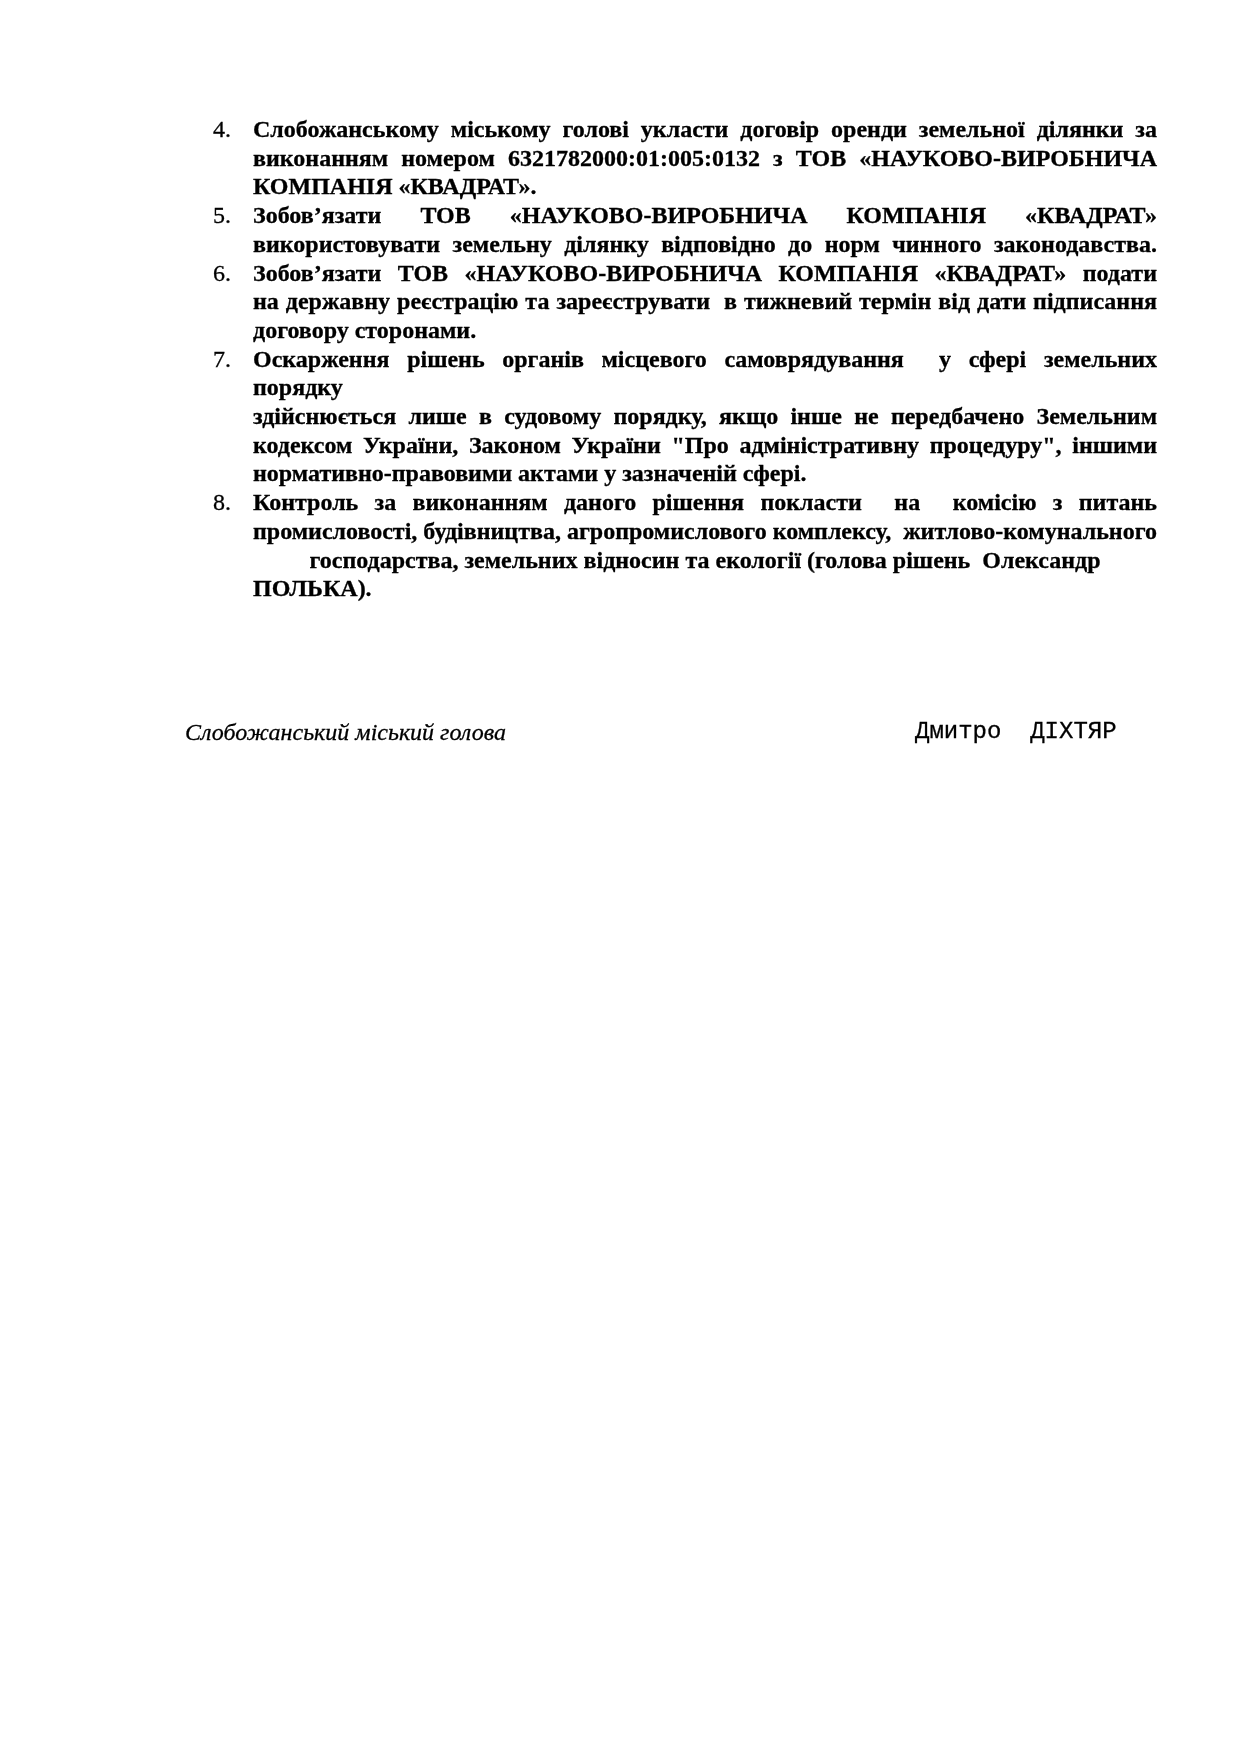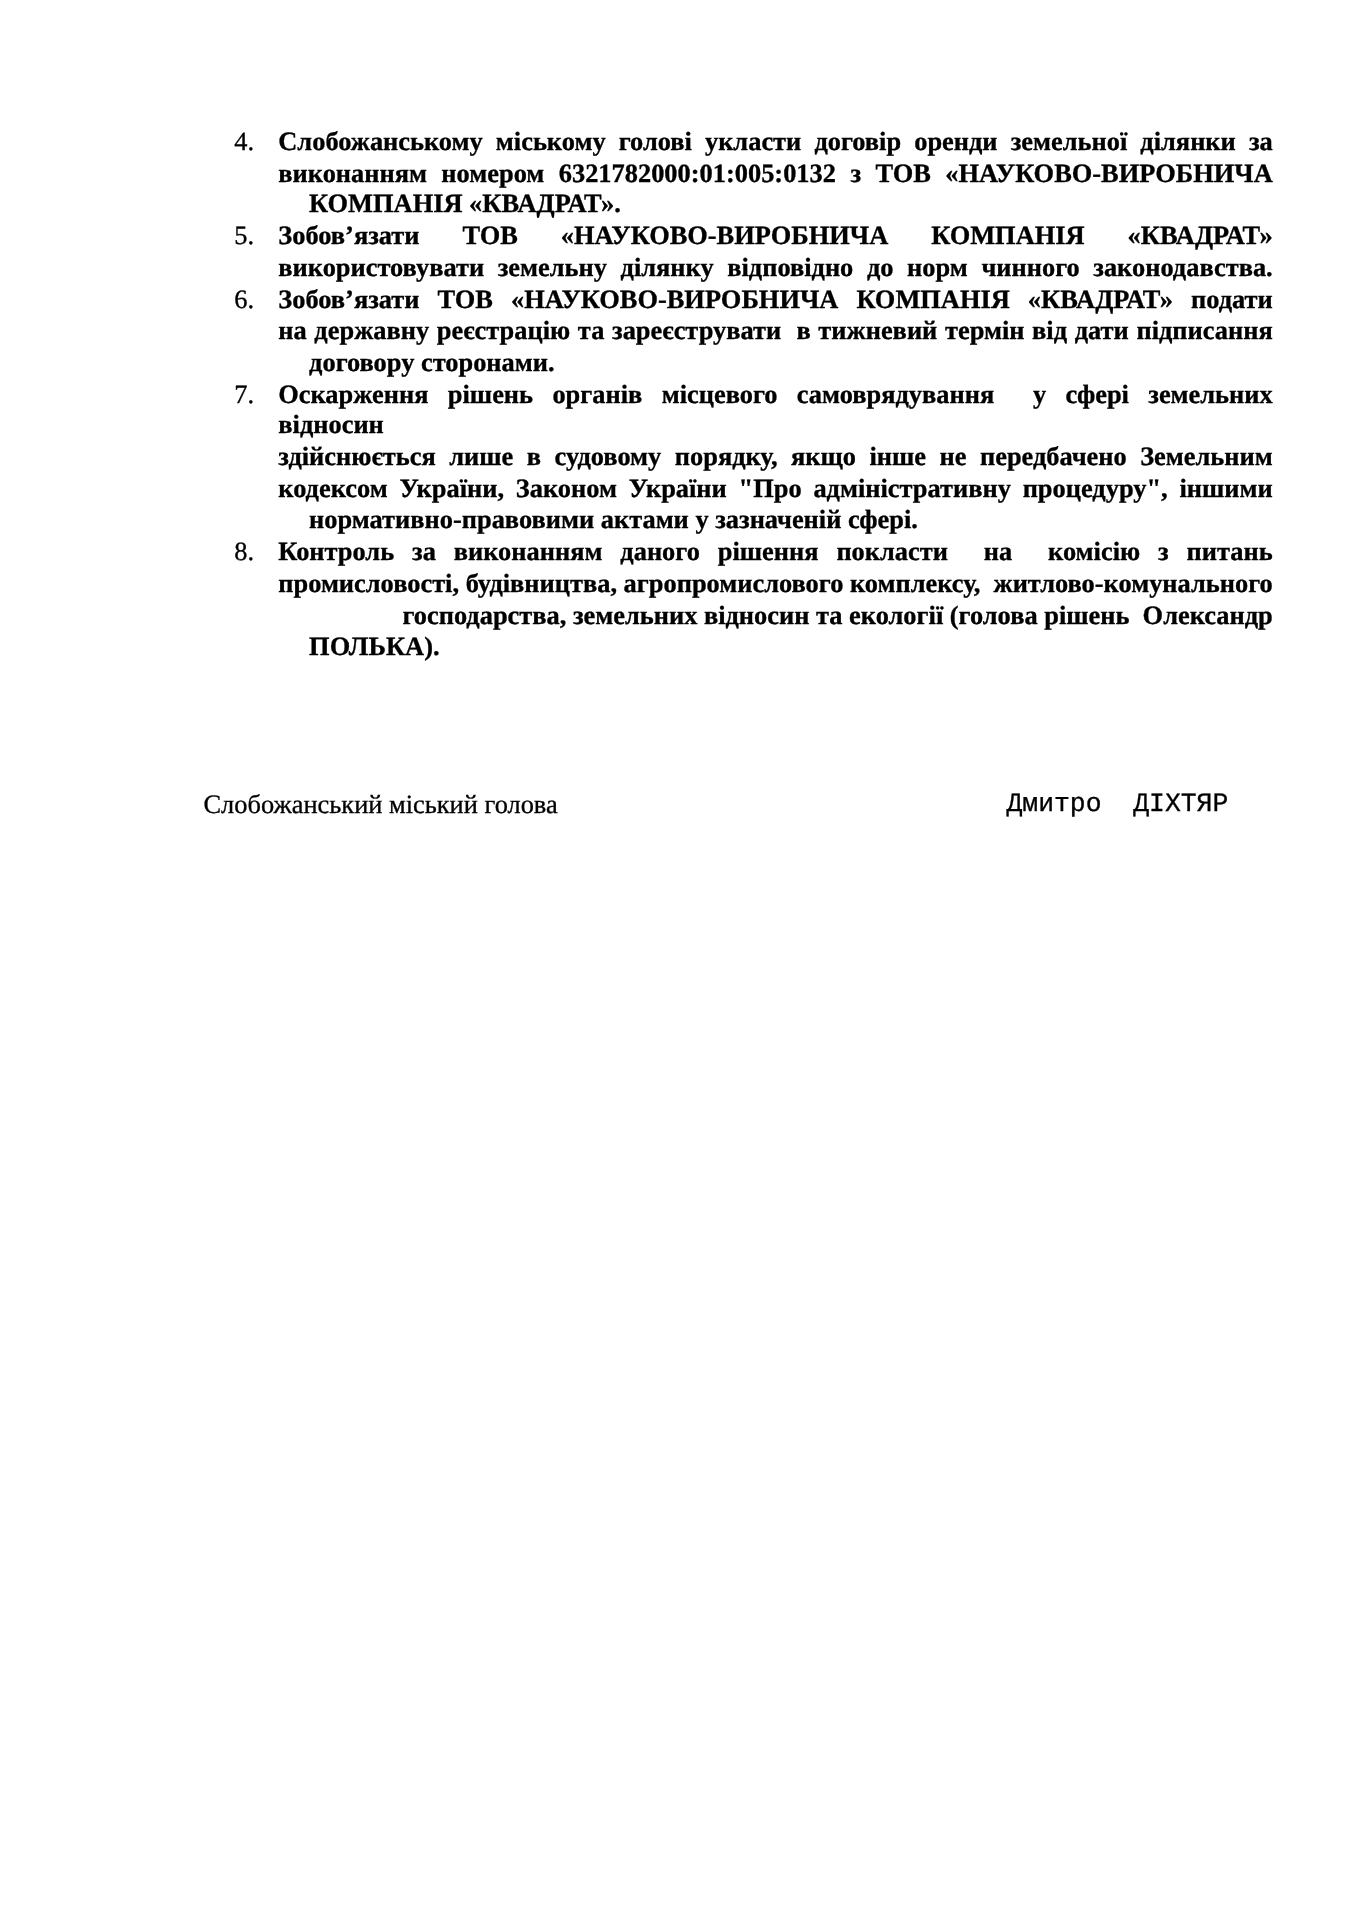--- a/index.html
+++ b/index.html
@@ -44,9 +44,8 @@
     font-weight: bold;
   }
   .ln.end {
-    text-align: right;
+    text-align: center;
     text-align-last: left;
-    margin-left: 28px;
   }
   .signature {
     position: absolute;

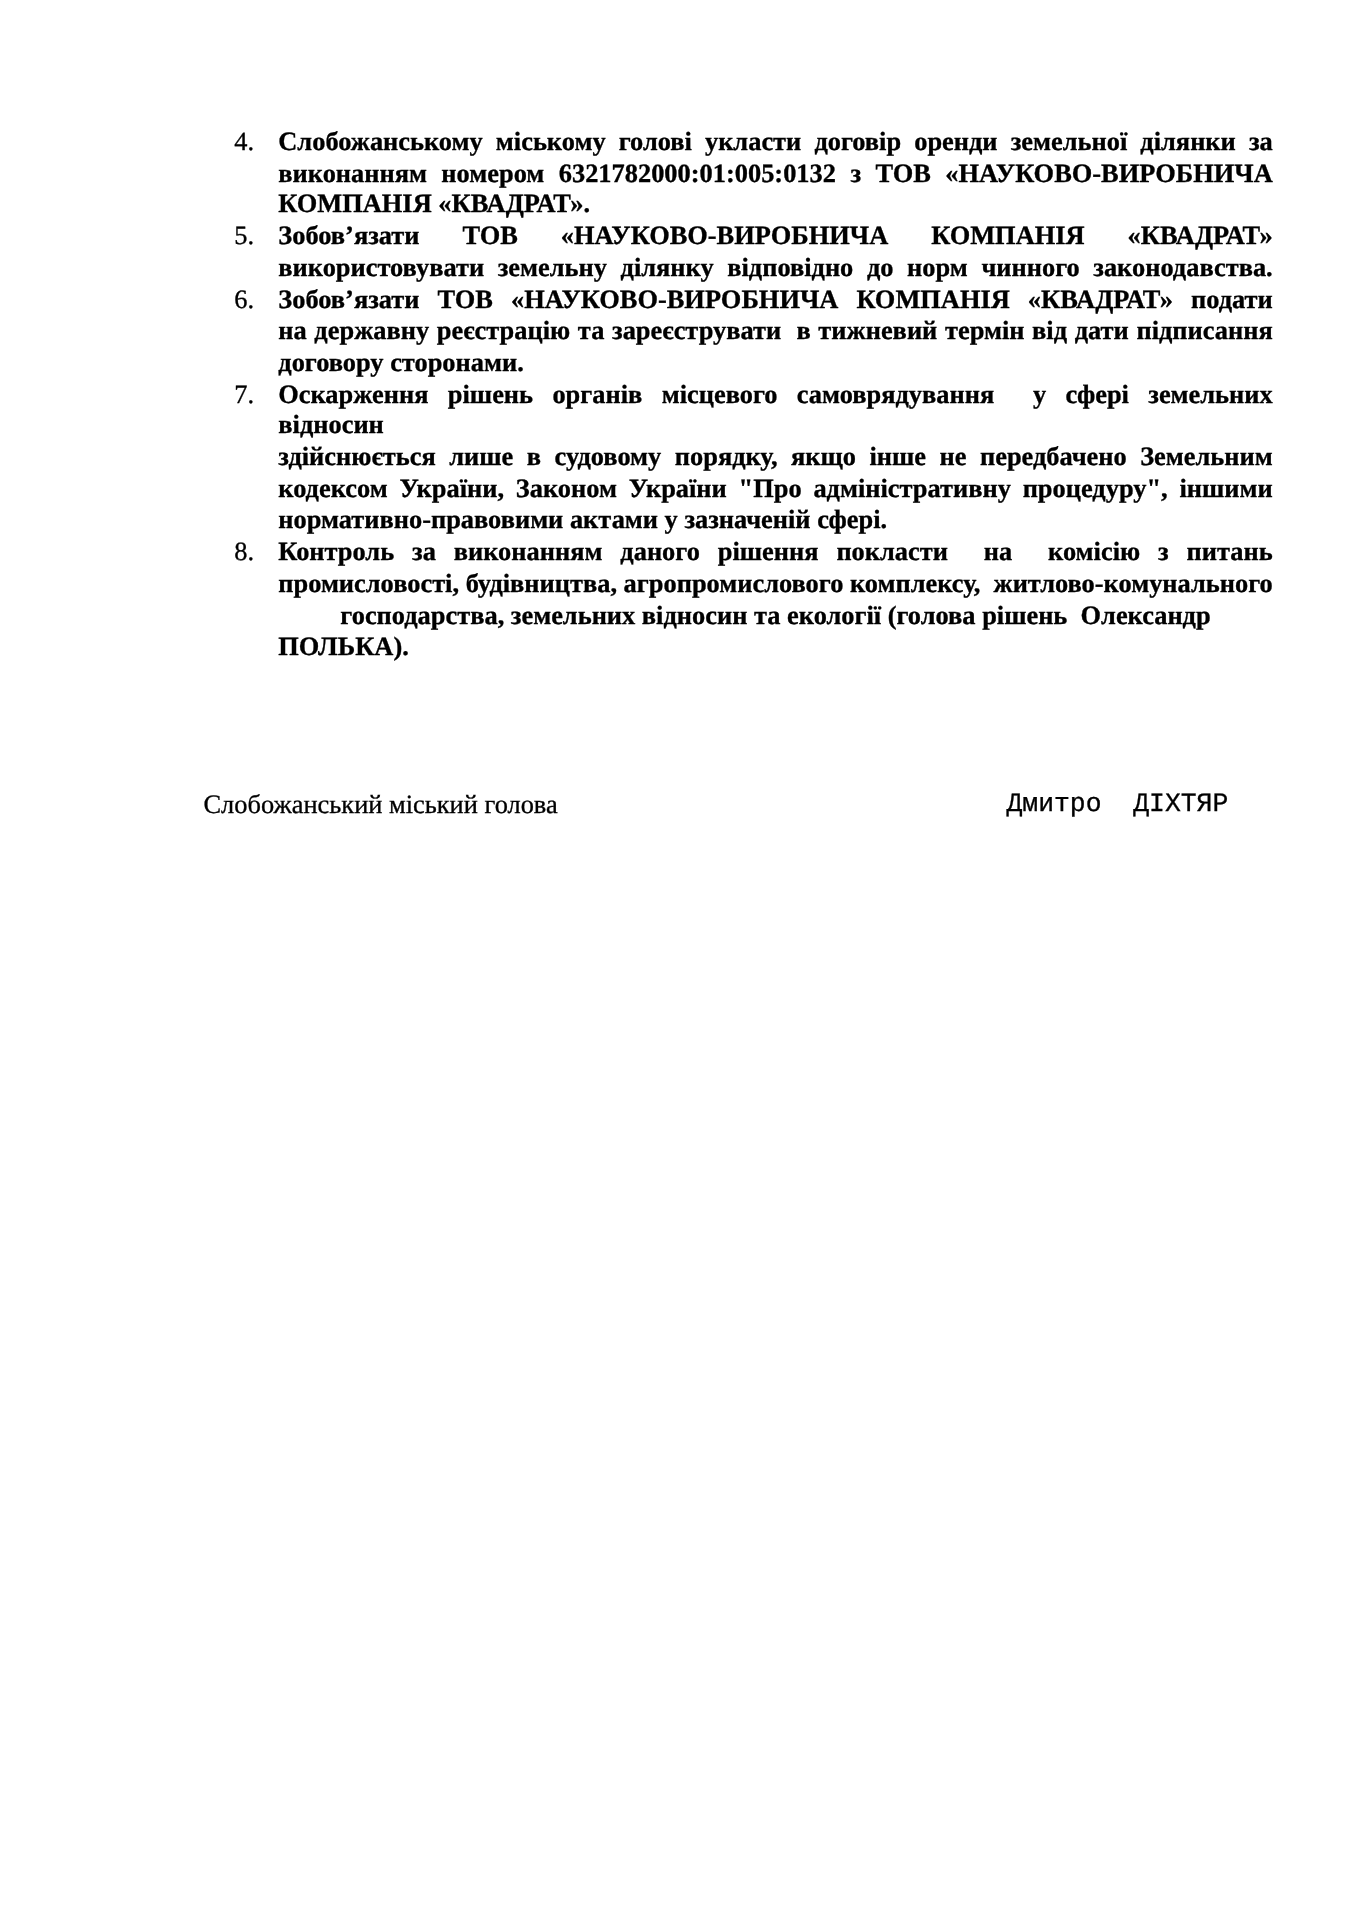--- a/index.html
+++ b/index.html
@@ -98,7 +98,7 @@
 
     <div class="doc-item">
       <span class="item-num">7.</span>
-      <div class="ln">Оскарження рішень органів місцевого самоврядування  у сфері земельних відносин</div>
+      <div class="ln">Оскарження рішень органів місцевого самоврядування  у сфері земельних порядку</div>
       <div class="ln">здійснюється лише в судовому порядку, якщо інше не передбачено Земельним</div>
       <div class="ln">кодексом України, Законом України "Про адміністративну процедуру", іншими</div>
       <div class="ln end">нормативно-правовими актами у зазначеній сфері.</div>

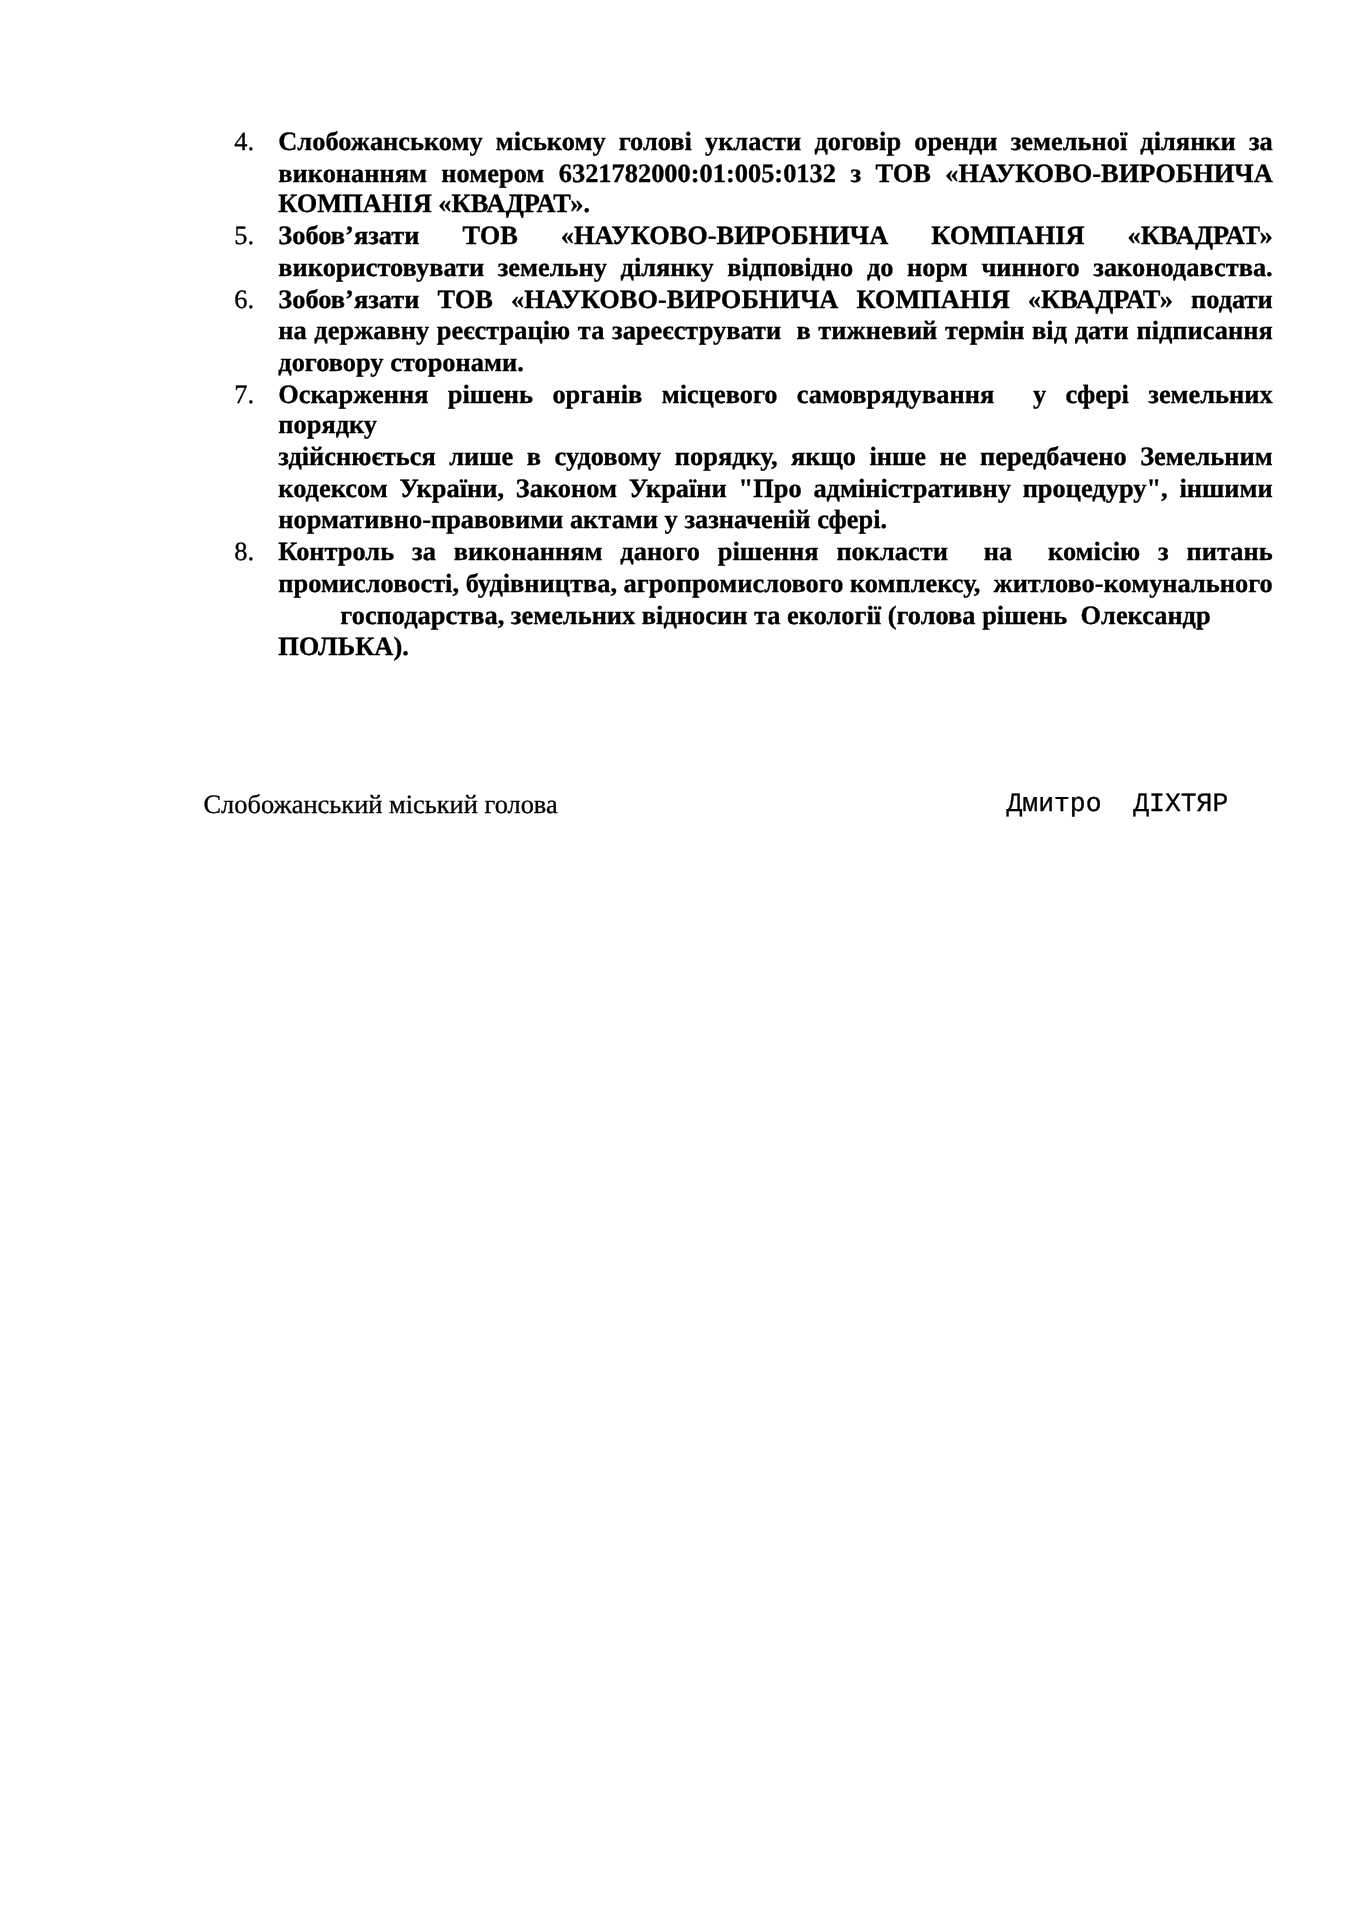--- a/index.html
+++ b/index.html
@@ -60,6 +60,7 @@
     left: 185px;
     top: 0;
     white-space: pre;
+    font-style: italic;
   }
   .sig-right {
     position: absolute;

